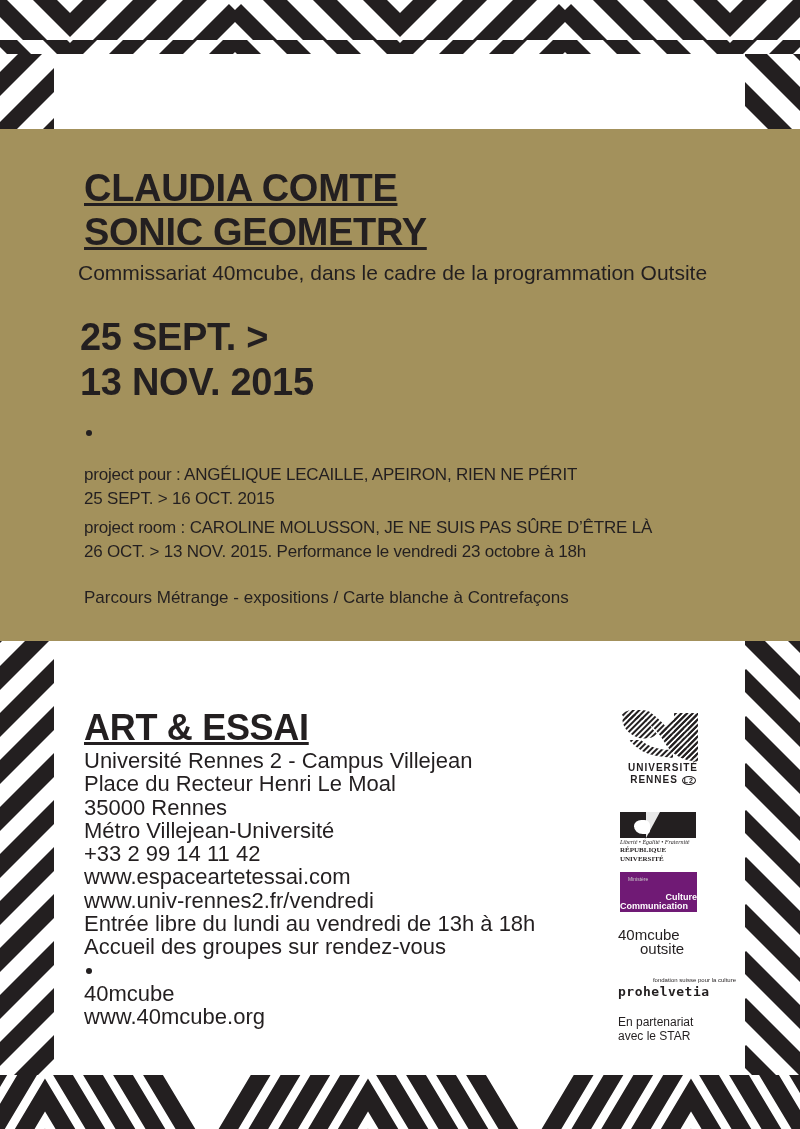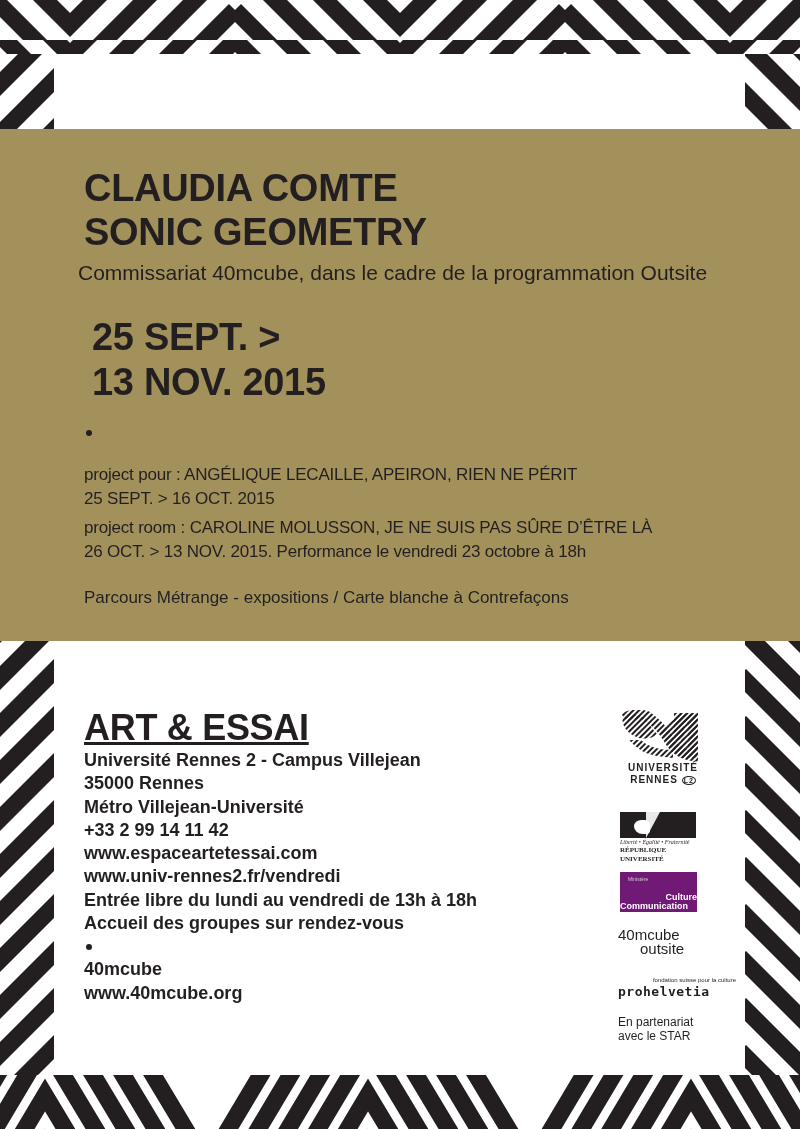--- a/index.html
+++ b/index.html
@@ -13,7 +13,7 @@
   .stripe-right-b { left: 745px; top: 641px; width: 55px; height: 434px; }
   .stripes svg { display: block; width: 100%; height: 100%; }
   .gold { position: absolute; left: 0; top: 129px; width: 800px; height: 512px; background: #a3915c; }
-  .title { position: absolute; left: 84px; top: 166px; font-size: 38px; font-weight: bold; line-height: 44px; letter-spacing: -0.3px; margin: 0; }
+  .title { position: absolute; left: 84px; top: 166px; font-size: 38px; font-weight: bold; line-height: 44px; letter-spacing: -0.3px; margin: 0; text-decoration: underline; }
   .subtitle { position: absolute; left: 78px; top: 262px; font-size: 21px; line-height: 22px; }
   .dates { position: absolute; left: 92px; top: 315px; font-size: 38px; font-weight: bold; line-height: 45px; letter-spacing: -0.3px; }
   .bullet { position: absolute; width: 6px; height: 6px; border-radius: 50%; background: #231f20; }

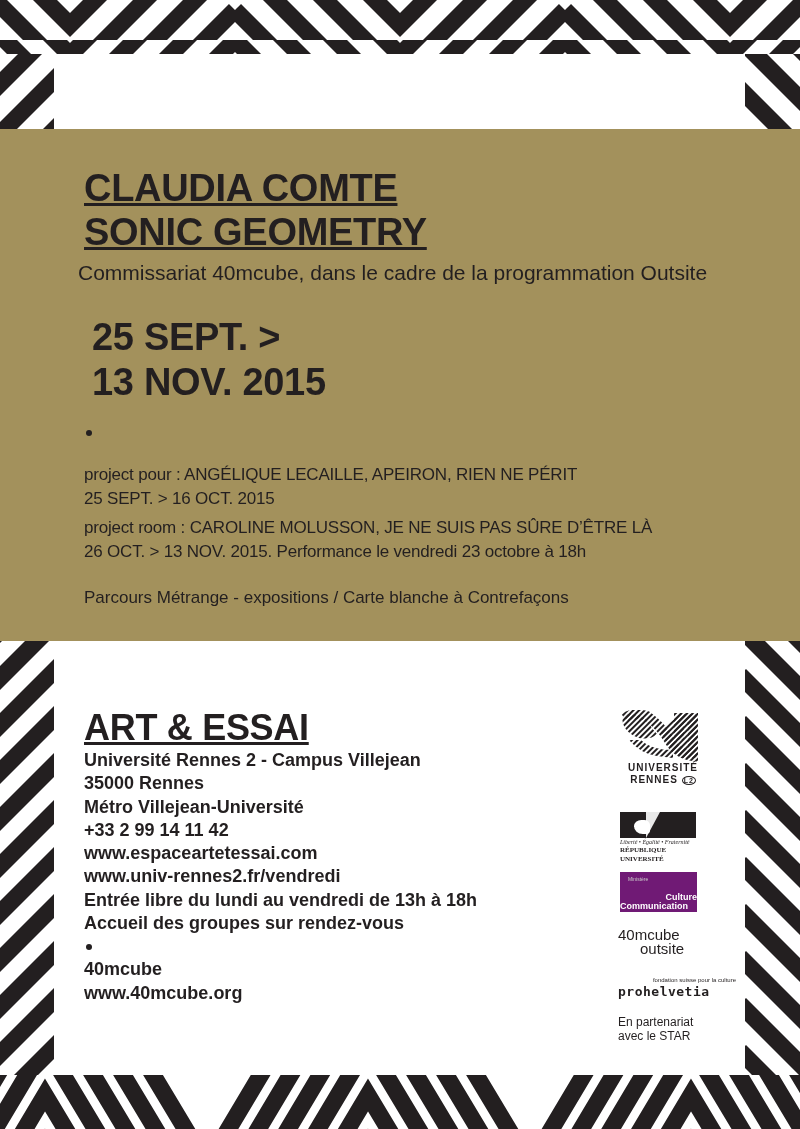--- a/index.html
+++ b/index.html
@@ -15,7 +15,7 @@
   .gold { position: absolute; left: 0; top: 129px; width: 800px; height: 512px; background: #a3915c; }
   .title { position: absolute; left: 84px; top: 166px; font-size: 38px; font-weight: bold; line-height: 44px; letter-spacing: -0.3px; margin: 0; text-decoration: underline; }
   .subtitle { position: absolute; left: 78px; top: 262px; font-size: 21px; line-height: 22px; }
-  .dates { position: absolute; left: 92px; top: 315px; font-size: 38px; font-weight: bold; line-height: 45px; letter-spacing: -0.3px; }
+  .dates { position: absolute; left: 80px; top: 315px; font-size: 38px; font-weight: bold; line-height: 45px; letter-spacing: -0.3px; }
   .bullet { position: absolute; width: 6px; height: 6px; border-radius: 50%; background: #231f20; }
   .pr { position: absolute; left: 84px; font-size: 17px; line-height: 24px; letter-spacing: -0.2px; }
   .pr div { white-space: nowrap; }

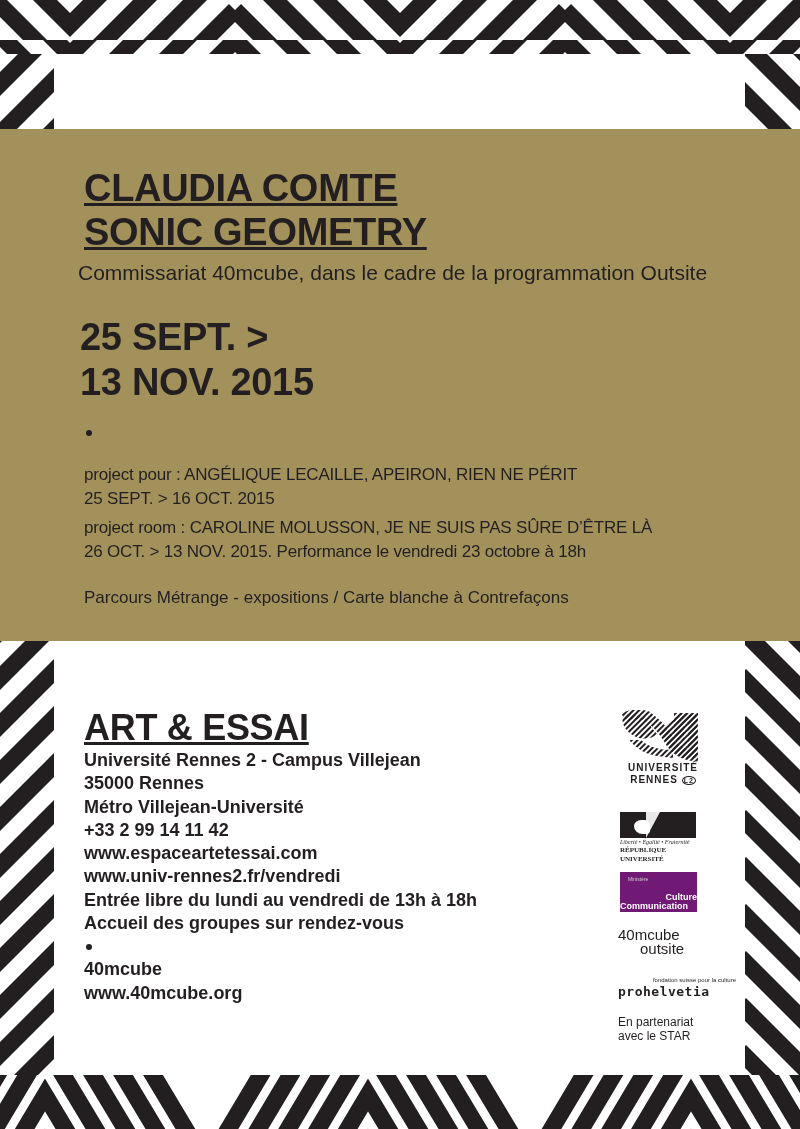--- a/index.html
+++ b/index.html
@@ -21,7 +21,7 @@
   .pr div { white-space: nowrap; }
   .parcours { position: absolute; left: 84px; top: 587px; font-size: 17px; line-height: 22px; }
   .venue-title { position: absolute; left: 84px; top: 708px; font-size: 36px; font-weight: bold; line-height: 40px; letter-spacing: -0.3px; margin: 0; text-decoration: underline; }
-  .venue-lines { position: absolute; left: 84px; top: 749px; font-size: 18px; line-height: 23.3px; font-weight: bold; }
+  .venue-lines { position: absolute; left: 84px; top: 749px; font-size: 22px; line-height: 23.3px; }
   .venue-lines div { white-space: nowrap; }
   .logos { position: absolute; left: 615px; top: 710px; width: 120px; }
   .logo-u2 { position: absolute; left: 6px; top: 0; width: 84px; height: 90px; }

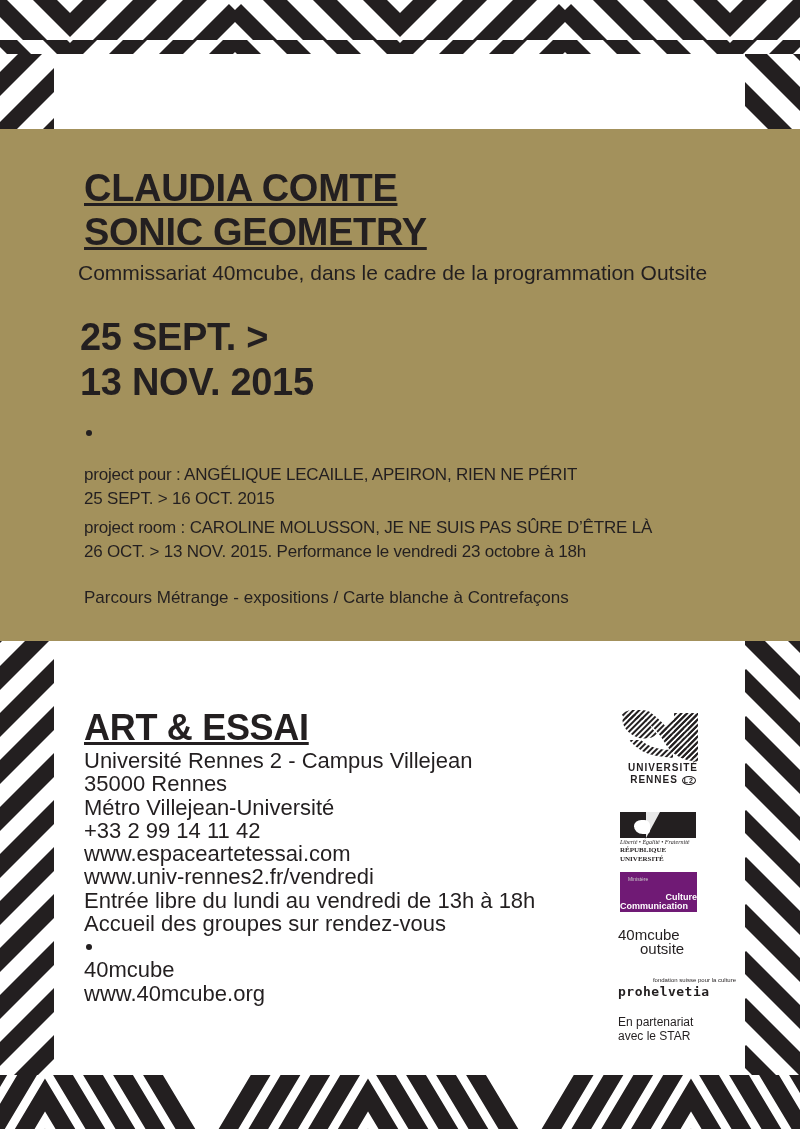--- a/index.html
+++ b/index.html
@@ -163,6 +163,7 @@
 <h2 class="venue-title">ART &amp; ESSAI</h2>
 <div class="venue-lines">
   <div>Université Rennes 2 - Campus Villejean</div>
+  <div>Place du Recteur Henri Le Moal</div>
   <div>35000 Rennes</div>
   <div>Métro Villejean-Université</div>
   <div>+33 2 99 14 11 42</div>

